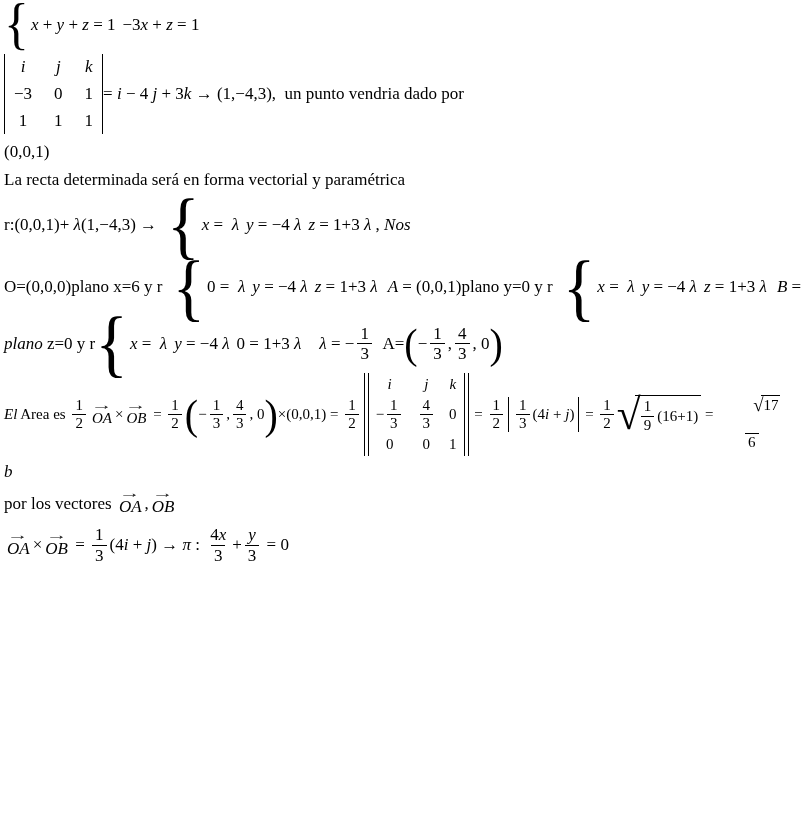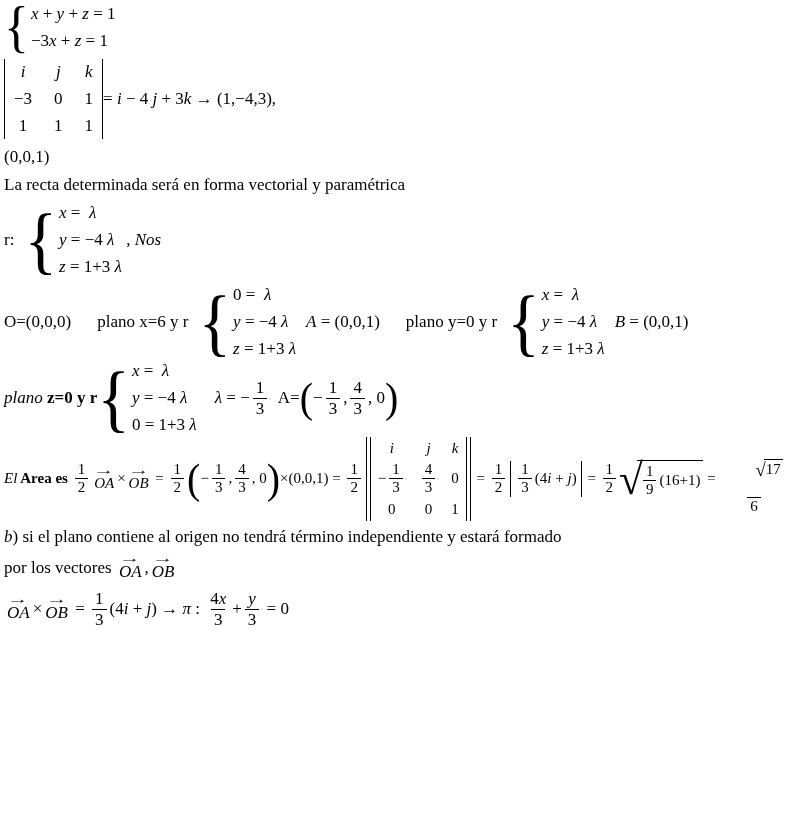--- a/index.html
+++ b/index.html
@@ -15,7 +15,7 @@
   .mathify i{font-style:italic;}
   
   .sys{display:inline-flex;align-items:center;}
-  .sys .rows{display:inline-flex;flex-direction:column;align-items:flex-start;gap:7px;}
+  .sys .rows{display:inline-flex;flex-direction:row;align-items:flex-start;gap:7px;}
   .brace{font-weight:400;line-height:0.8;display:inline-block;transform:scaleY(1.08);margin-right:2px;}
   .brace2{font-size:52px;}
   .brace3{font-size:68px;}

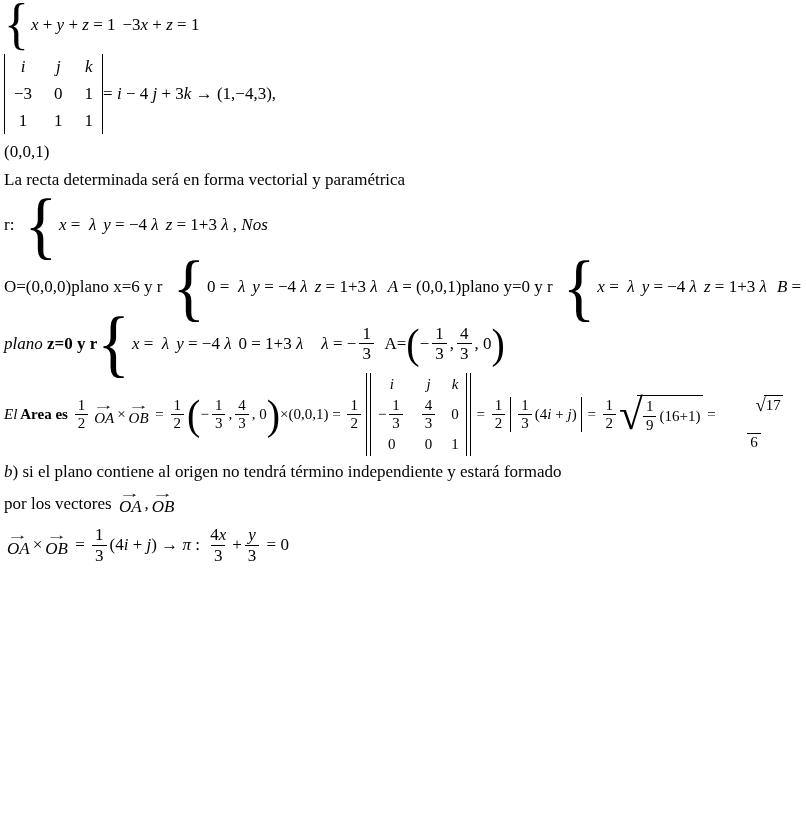--- a/index.html
+++ b/index.html
@@ -77,6 +77,7 @@
       <span class="mathify">1</span>
     </span>
     <span class="mathify">= <i>i</i> − 4 <i>j</i> + 3<i>k</i> → (1,−4,3),</span>
+    <span>  un punto vendria dado por</span>
   </div>
 
   <div class="row">

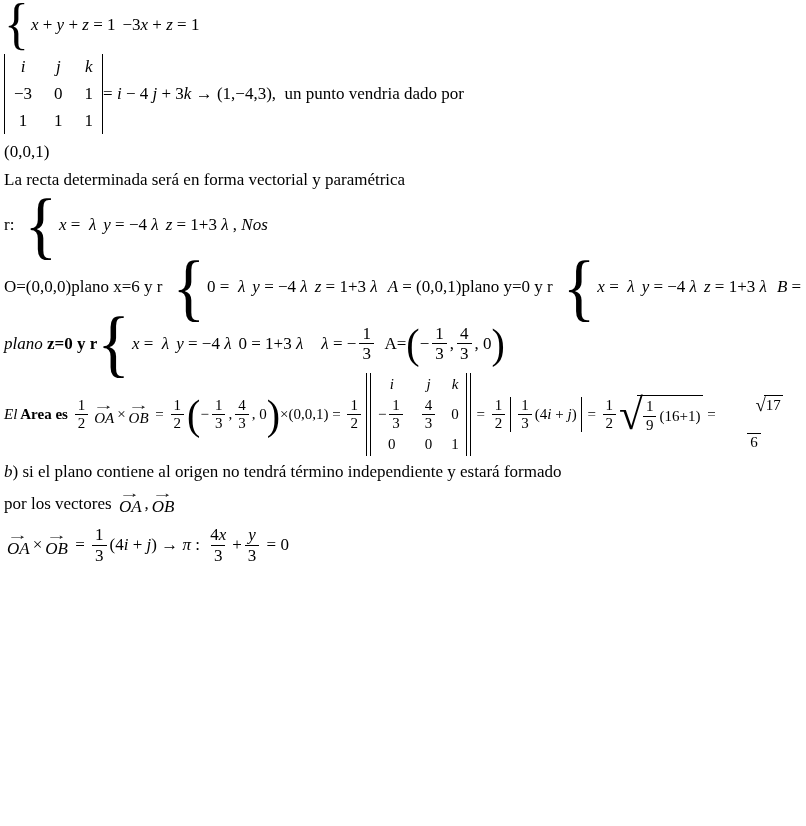--- a/index.html
+++ b/index.html
@@ -90,6 +90,7 @@
 
   <div class="row">
     <span>r:</span>
+    <span class="mathify">(0,0,1)+ <i>λ</i>(1,−4,3) →</span>
     <span class="sys ml10">
       <span class="brace brace3">{</span>
       <span class="rows">

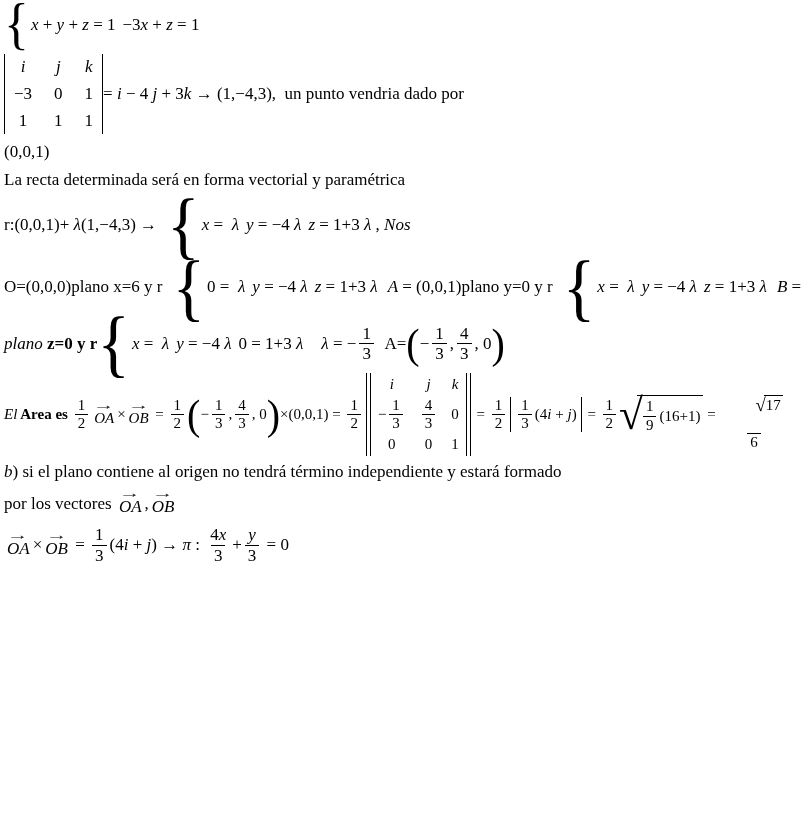--- a/index.html
+++ b/index.html
@@ -11,7 +11,7 @@
   }
   .row{display:flex;align-items:center;white-space:pre;margin:0 0 8px 0;}
   .it{font-style:italic;}
-  .b{font-weight:bold;}
+  .b{font-weight:normal;}
   .mathify i{font-style:italic;}
   
   .sys{display:inline-flex;align-items:center;}

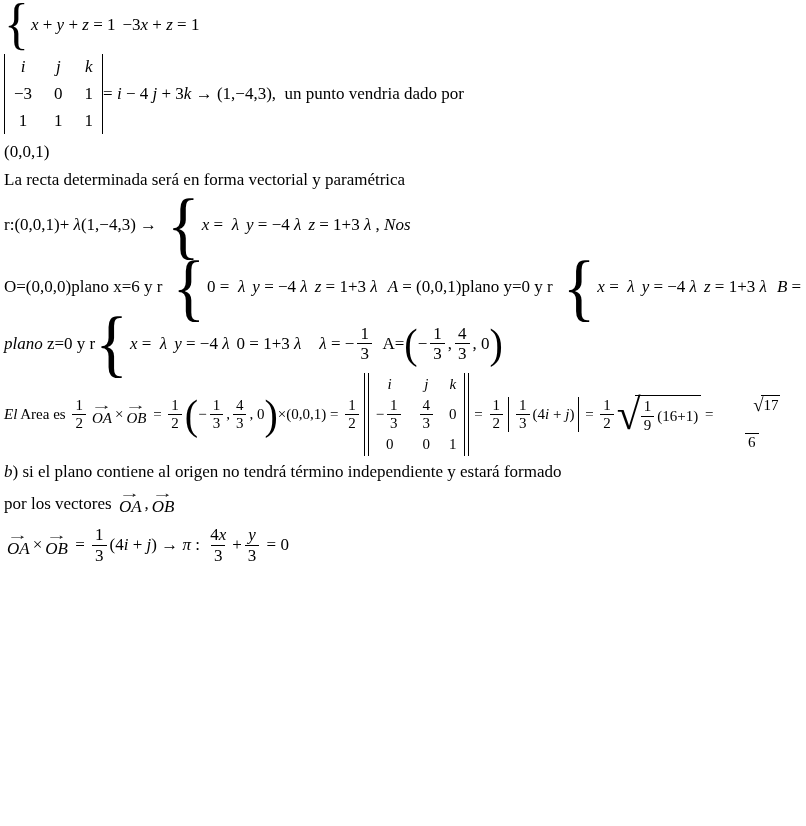--- a/index.html
+++ b/index.html
@@ -265,7 +265,6 @@
 
   <div class="row">
     <span class="it">b</span>
-    <span>) si el plano contiene al origen no tendrá término independiente y estará formado</span>
   </div>
 
   <div class="row">

